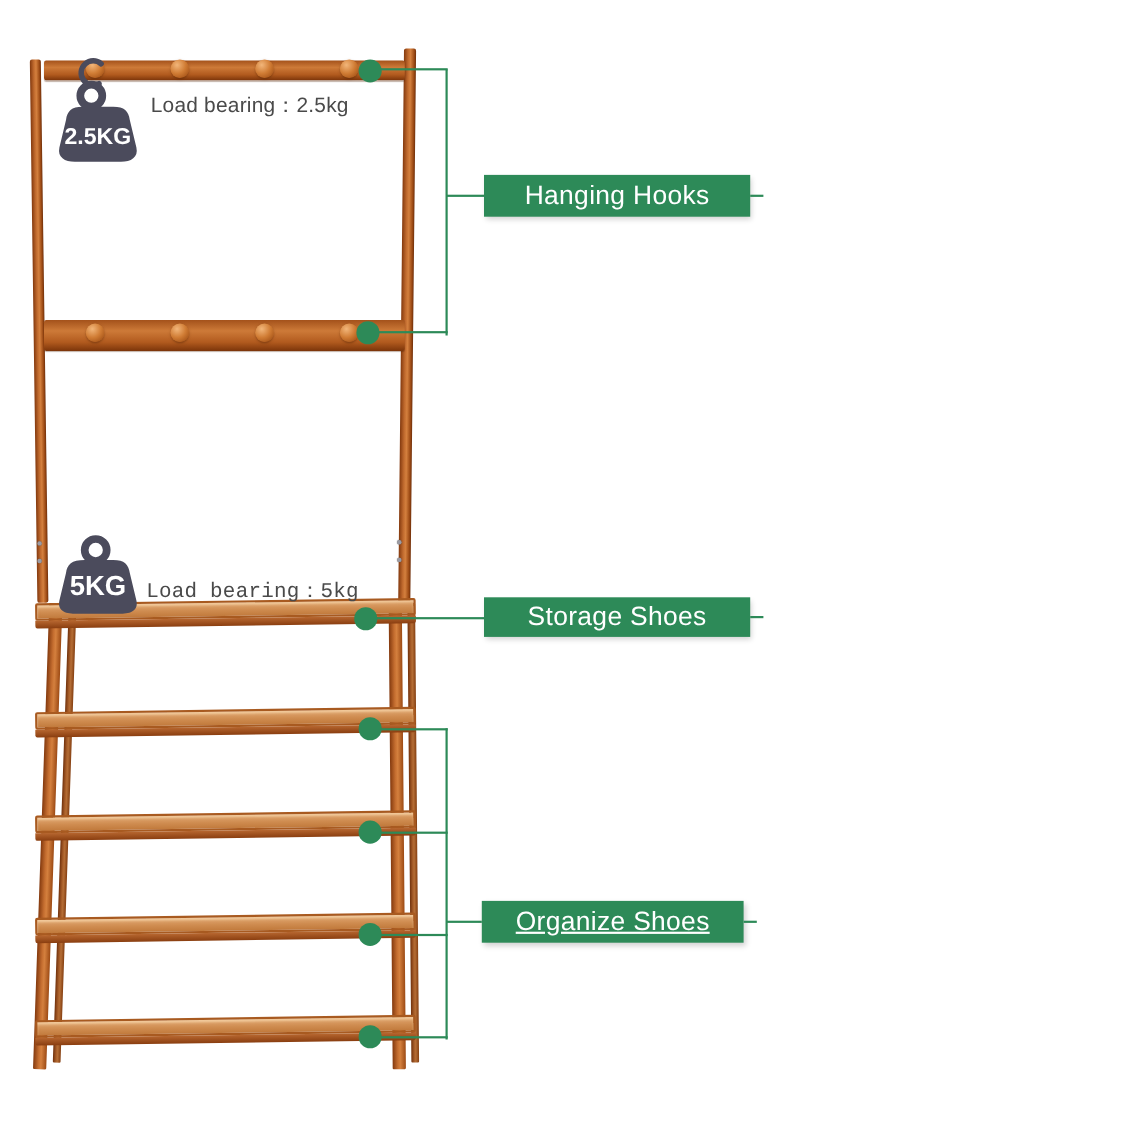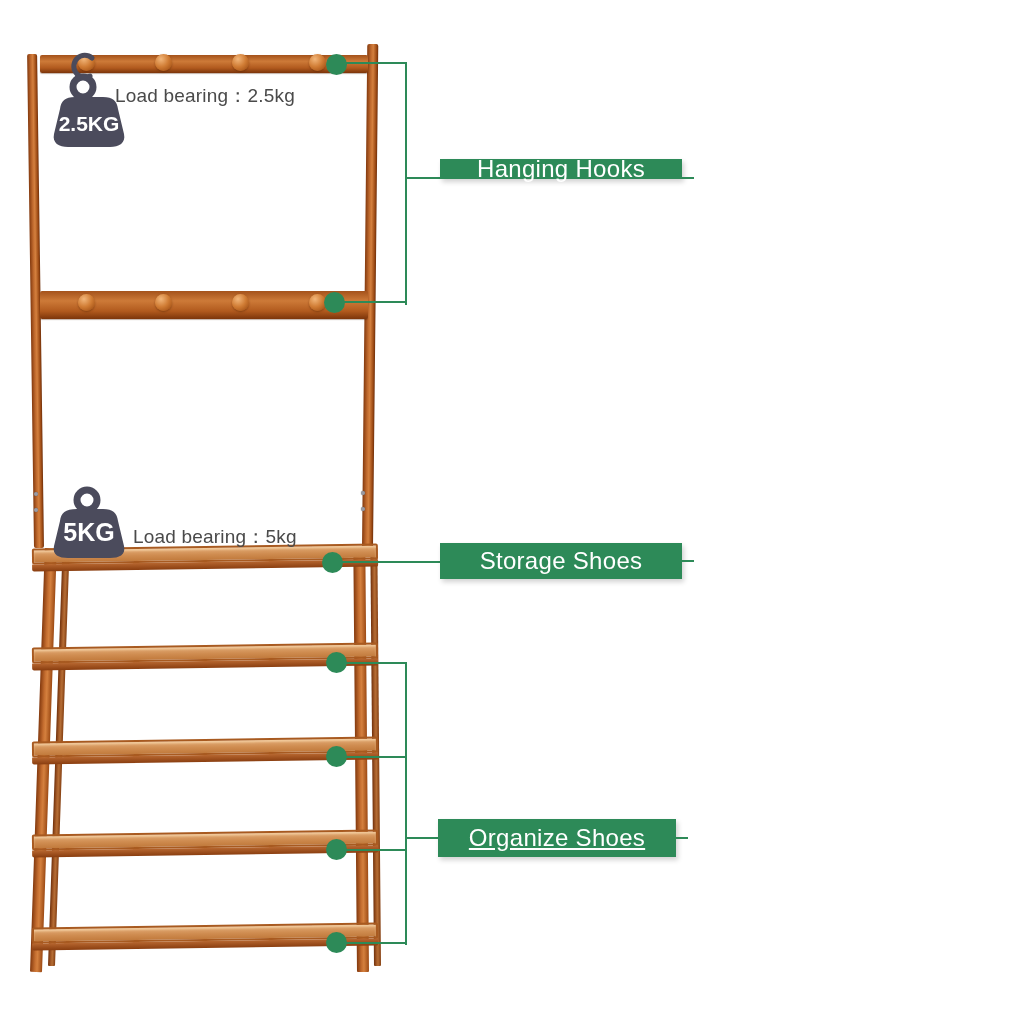--- a/index.html
+++ b/index.html
@@ -91,7 +91,7 @@
     <path fill="#4b4b5c" d="M 33 47 L 61 47 C 71 47 75 51 76 59 L 82 84 C 84 93 77 97 68 97 L 26 97 C 17 97 10 93 12 84 L 18 59 C 19 51 23 47 33 47 Z"></path>
     <text x="47" y="81" text-anchor="middle" fill="#ffffff" font-size="21" font-weight="bold" font-family="Liberation Sans, sans-serif">2.5KG</text>
   </svg>
-  <div class="caption" style="left:115px;top:83px;">Load bearing：2.5kg</div>
+  <div class="caption" style="left:137px;top:83px;">Load bearing：2.5kg</div>
 
   <svg class="weight" style="left:48px;top:466px;" width="90" height="102" viewBox="0 0 90 102">
     <circle cx="39" cy="34" r="10" fill="none" stroke="#4b4b5c" stroke-width="7"></circle>

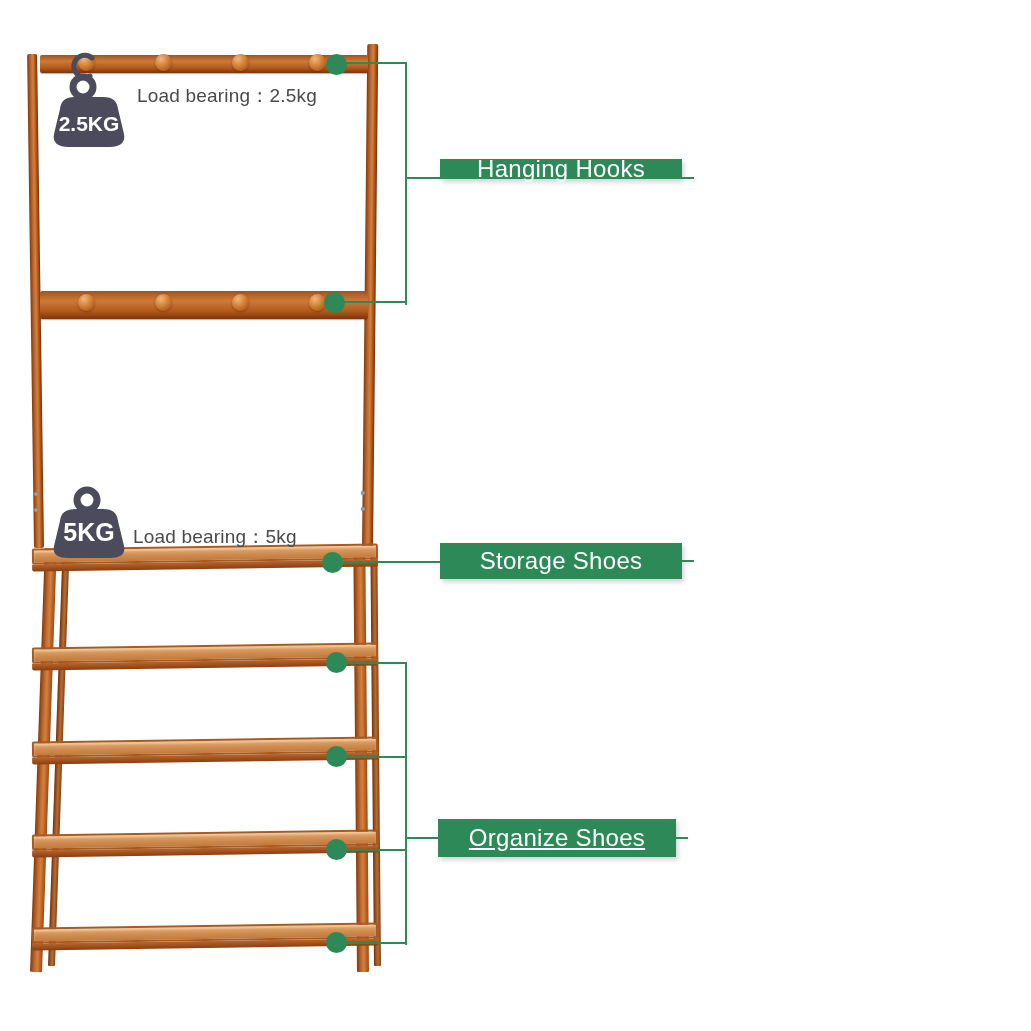--- a/index.html
+++ b/index.html
@@ -106,7 +106,7 @@
   <div class="gline" style="left:406px;top:177px;width:34px;"></div>
   <div class="gdot" style="left:326px;top:54px;"></div>
   <div class="gdot" style="left:324px;top:292px;"></div>
-  <div class="glabel" style="left:440px;top:159px;width:242px;height:20px;">
+  <div class="glabel" style="left:440px;top:159px;width:242px;height:38px;">
     <span>Hanging Hooks</span>
   </div>
   <div class="gline" style="left:682px;top:177px;width:12px;"></div>

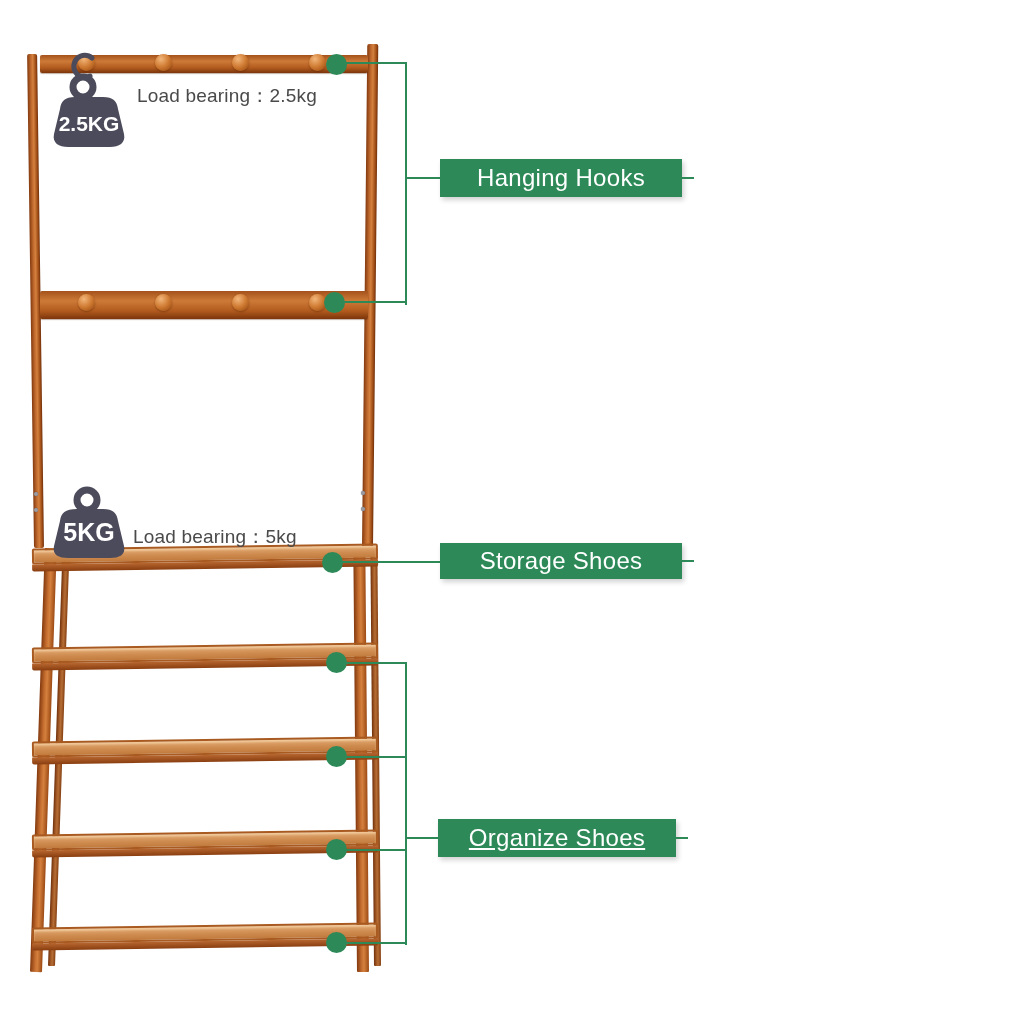--- a/index.html
+++ b/index.html
@@ -98,7 +98,7 @@
     <path fill="#4b4b5c" d="M 29 43 L 55 43 C 65 43 69 47 70 55 L 76 80 C 78 89 71 92 62 92 L 20 92 C 11 92 4 89 6 80 L 12 55 C 13 47 17 43 29 43 Z"></path>
     <text x="41" y="75" text-anchor="middle" fill="#ffffff" font-size="25" font-weight="bold" font-family="Liberation Sans, sans-serif">5KG</text>
   </svg>
-  <div class="caption" style="left:133px;top:524px;">Load bearing：5kg</div>
+  <div class="caption" style="left:133px;top:524px;font-family:Liberation Mono, monospace;">Load bearing：5kg</div>
 
   <div class="gline" style="left:336px;top:62px;width:71px;"></div>
   <div class="gline v" style="left:405px;top:63px;height:242px;"></div>

